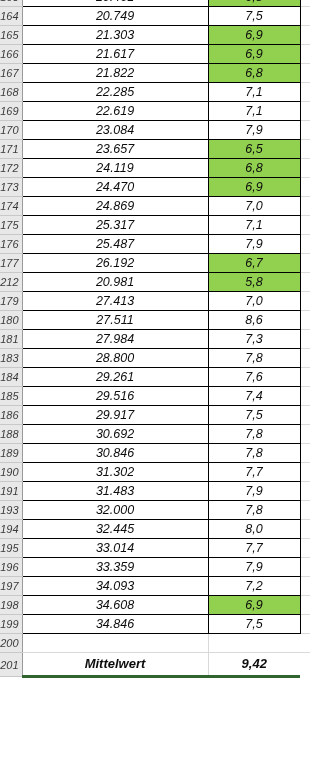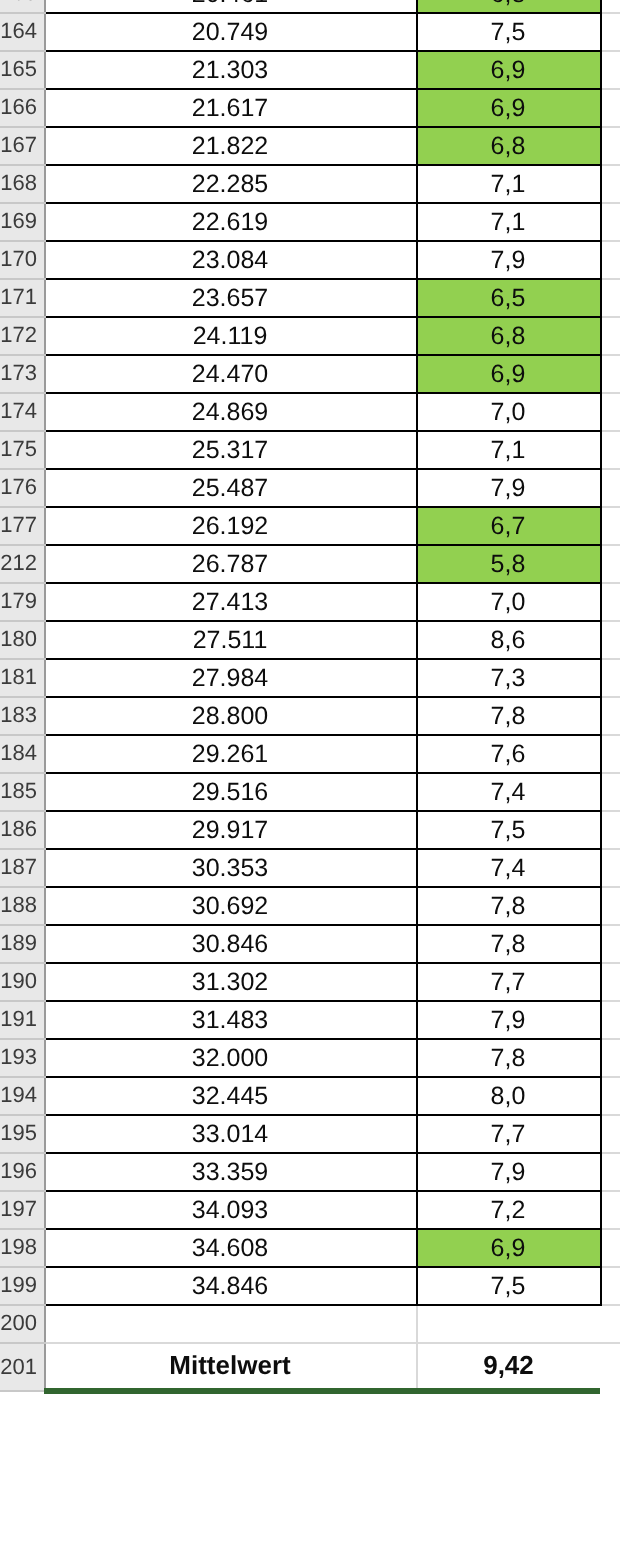--- a/index.html
+++ b/index.html
@@ -13,6 +13,7 @@
     position:relative;width:310px;height:768px;
     background:#ffffff;
     box-sizing:border-box;
+    font-style:italic;
   }
   table.grid{
     border-collapse:collapse;

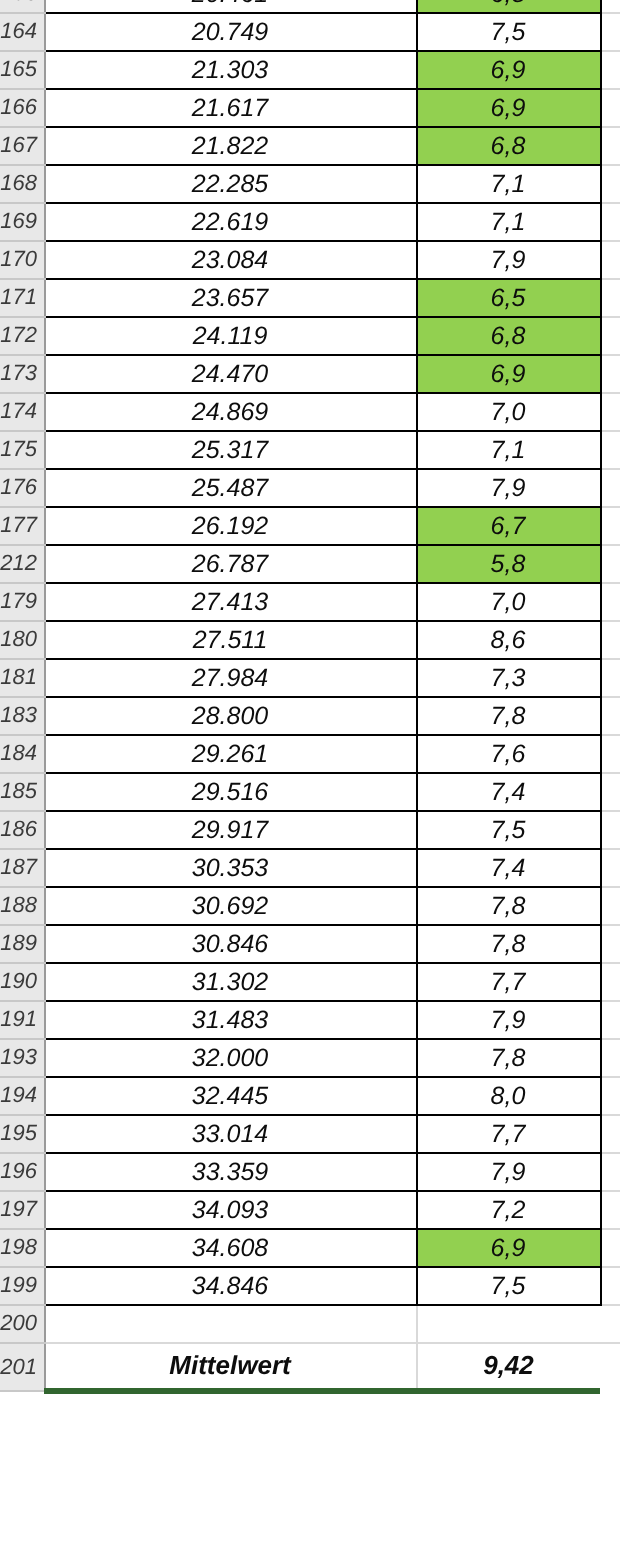--- a/index.html
+++ b/index.html
@@ -205,7 +205,7 @@
         </tr>
         <tr class="row">
           <td class="rowhdr">212</td>
-          <td class="cell val">26.787</td>
+          <td class="cell val">20.981</td>
           <td class="cell val hl">5,8</td>
           <td class="tail"></td>
         </tr>

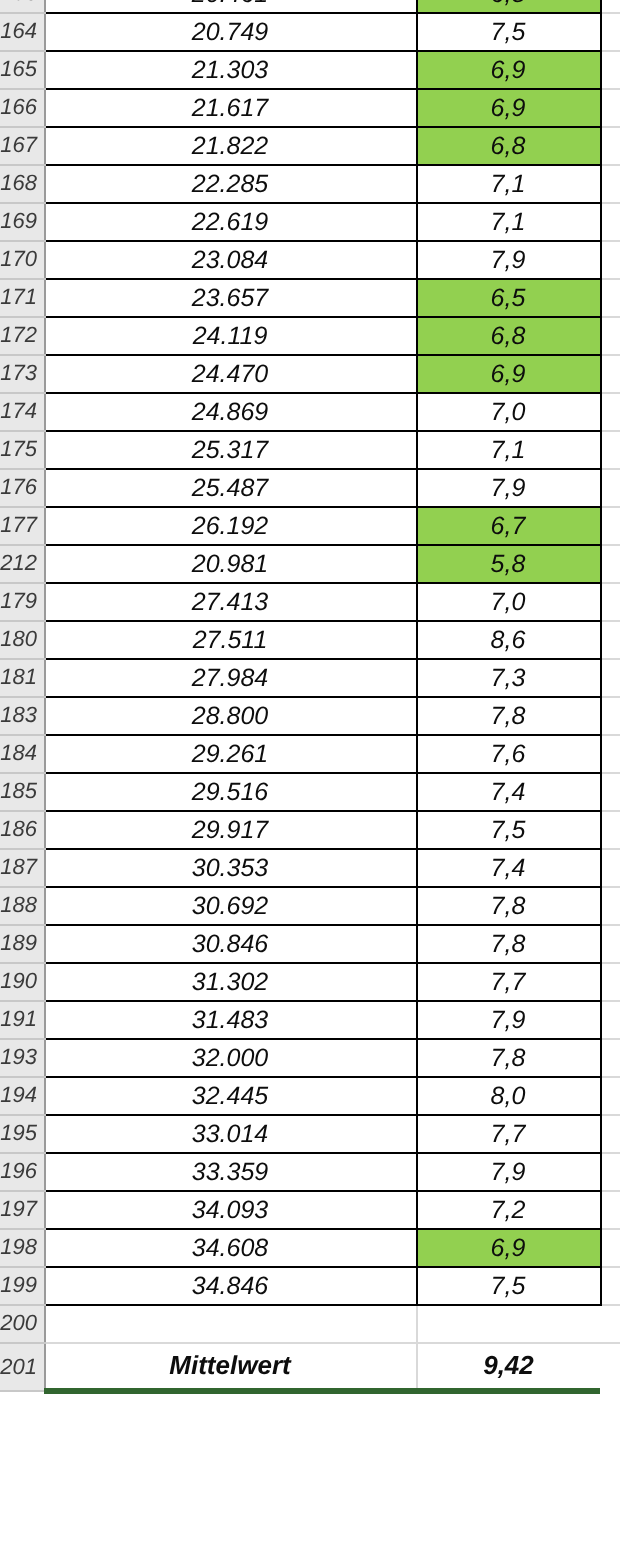--- a/index.html
+++ b/index.html
@@ -252,12 +252,6 @@
           <td class="tail"></td>
         </tr>
         <tr class="row">
-          <td class="rowhdr">187</td>
-          <td class="cell val">30.353</td>
-          <td class="cell val">7,4</td>
-          <td class="tail"></td>
-        </tr>
-        <tr class="row">
           <td class="rowhdr">188</td>
           <td class="cell val">30.692</td>
           <td class="cell val">7,8</td>

